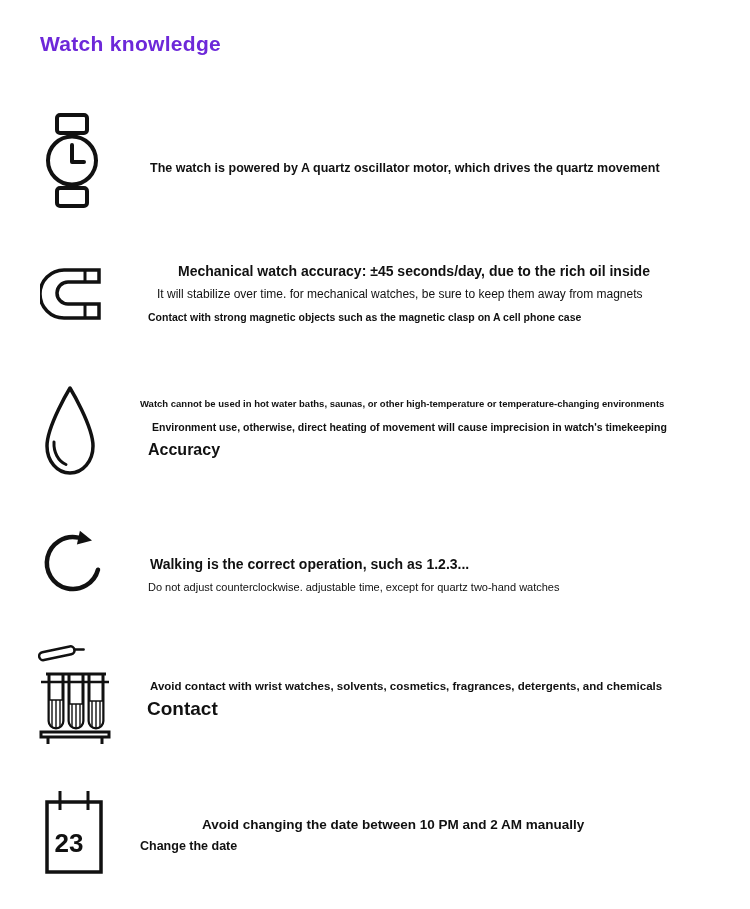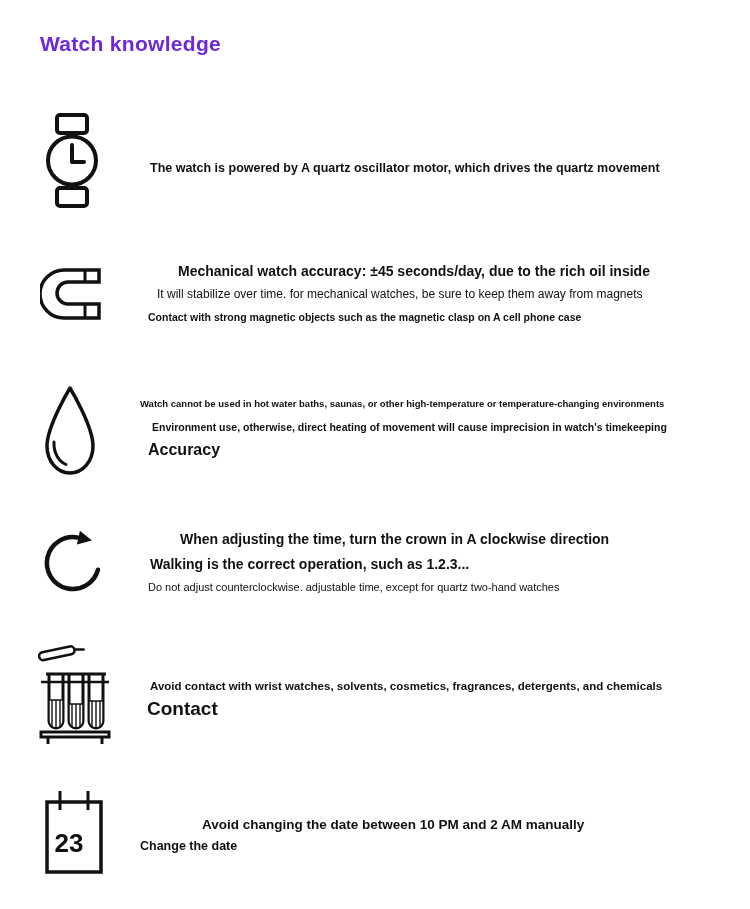--- a/index.html
+++ b/index.html
@@ -102,7 +102,6 @@
       <polygon points="50,19.5 34.9,23.5 37.9,9.8" fill="#111"></polygon>
     </svg>
   </div>
-  <p class="line" id="s4l1">When adjusting the time, turn the crown in A clockwise direction</p>
   <p class="line" id="s4l2">Walking is the correct operation, such as 1.2.3...</p>
   <p class="line" id="s4l3">Do not adjust counterclockwise. adjustable time, except for quartz two-hand watches</p>
 

